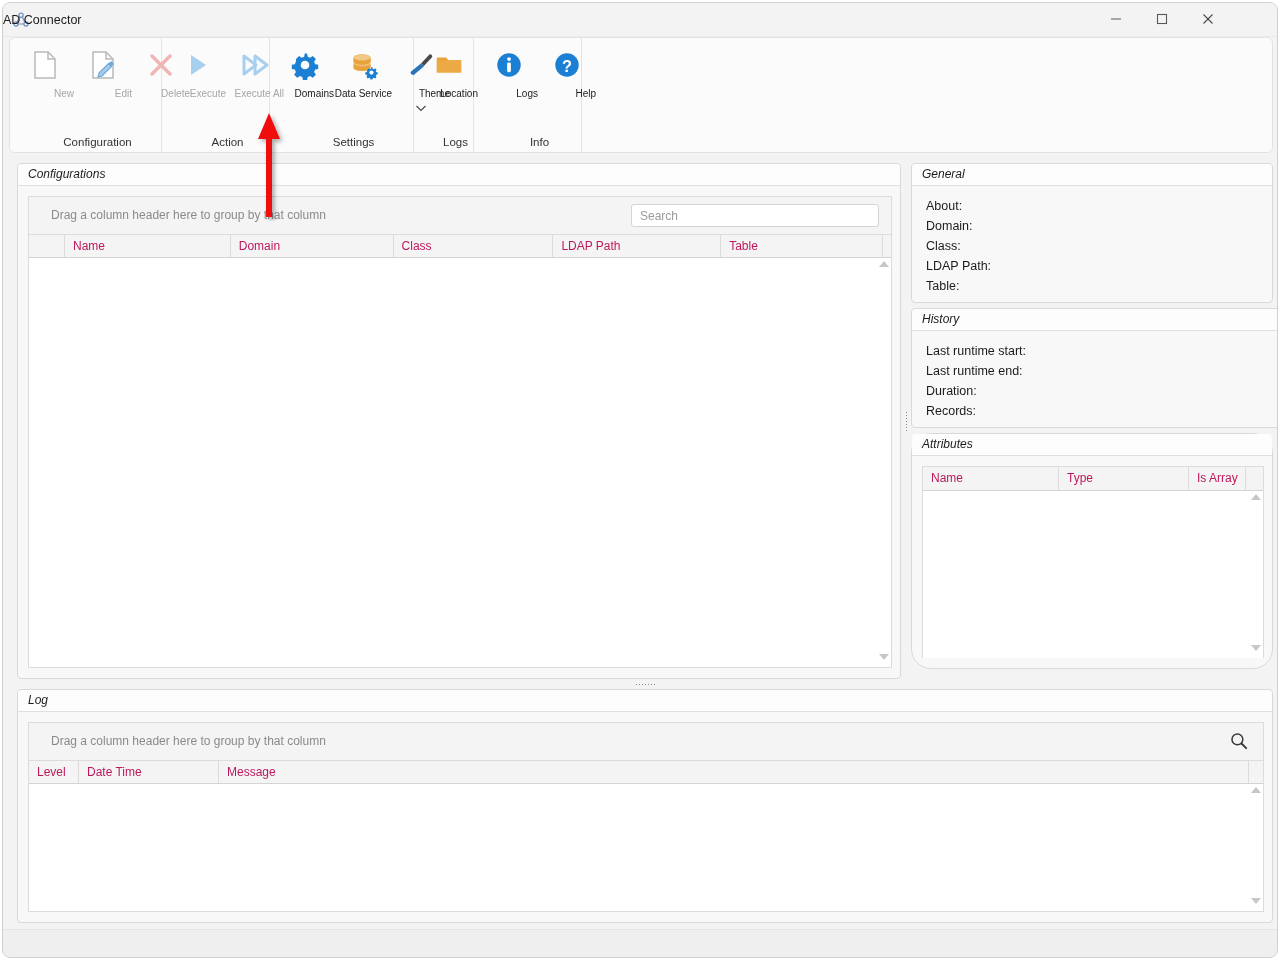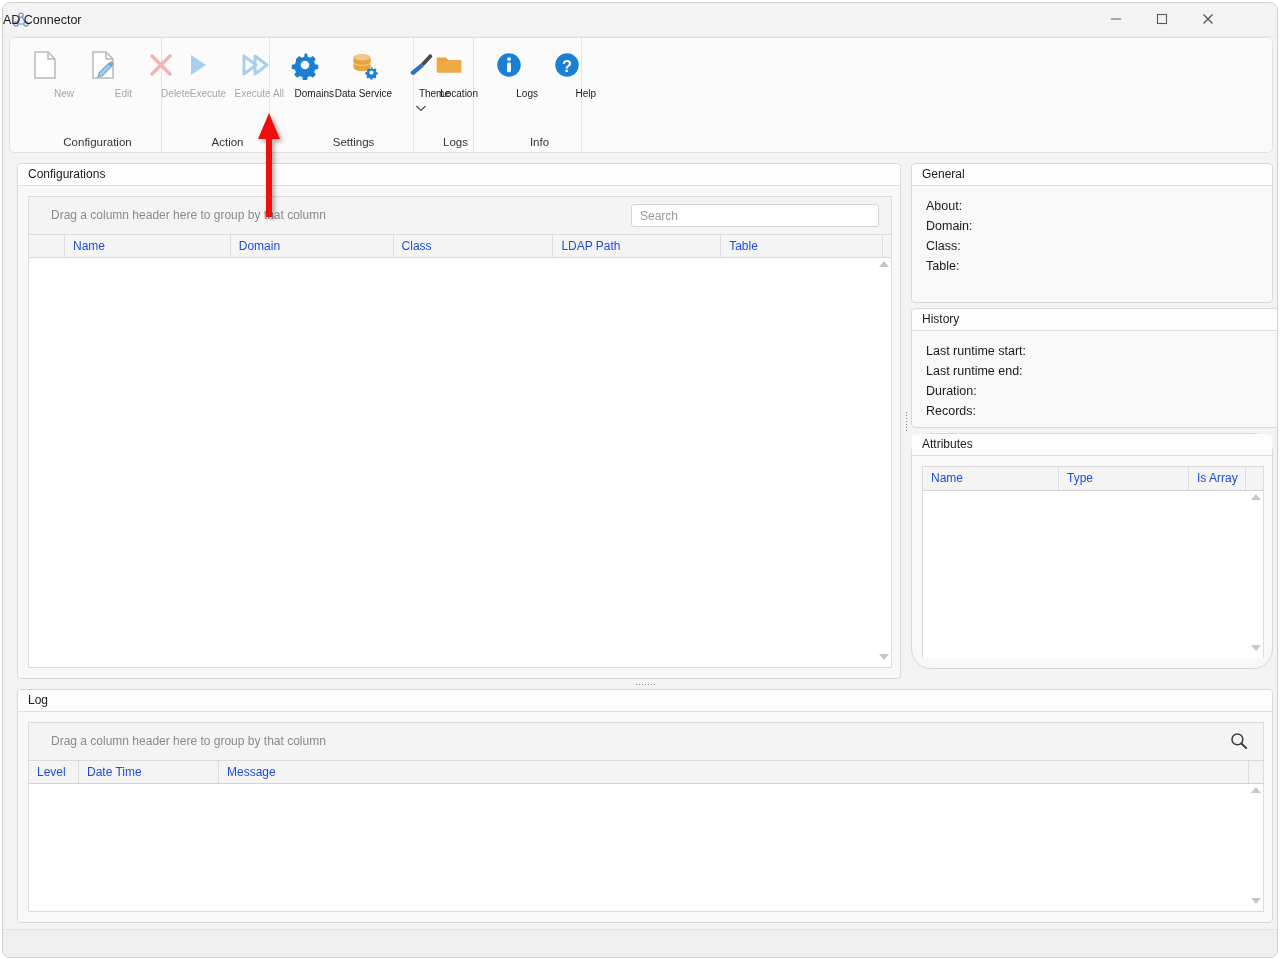--- a/index.html
+++ b/index.html
@@ -135,6 +135,7 @@
     background: #fdfdfd;
     border-bottom: 1px solid #e0e0e0;
     border-radius: 4px 4px 0 0;
+    font-style: italic;
   }
 
   

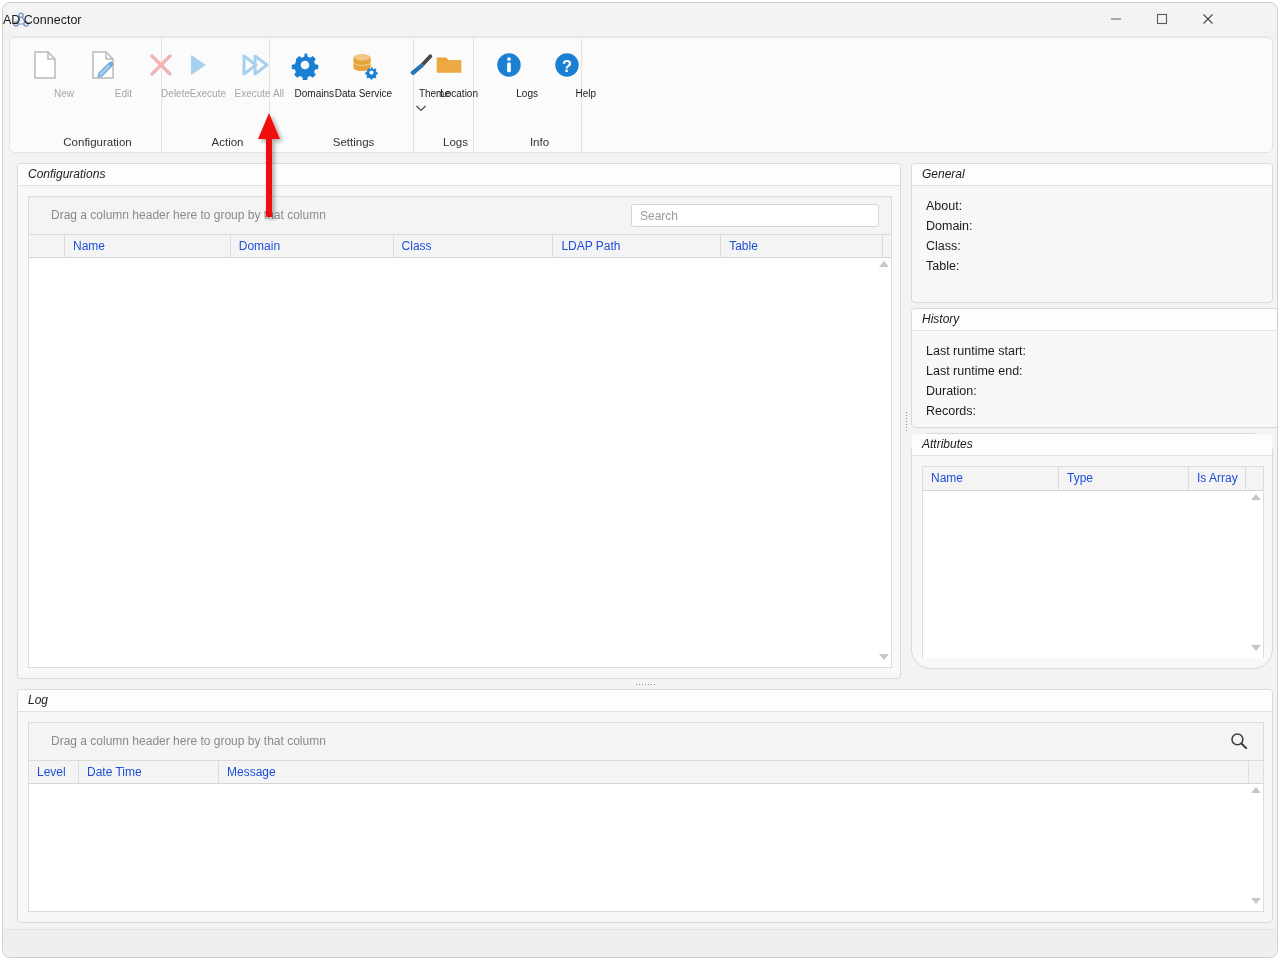--- a/index.html
+++ b/index.html
@@ -175,7 +175,7 @@
   }
   .col-head {
     font-size: 12px;
-    color: #1d4ed8;
+    color: #be185d;
     line-height: 23px;
     padding-left: 8px;
     border-right: 1px solid #dcdcdc;

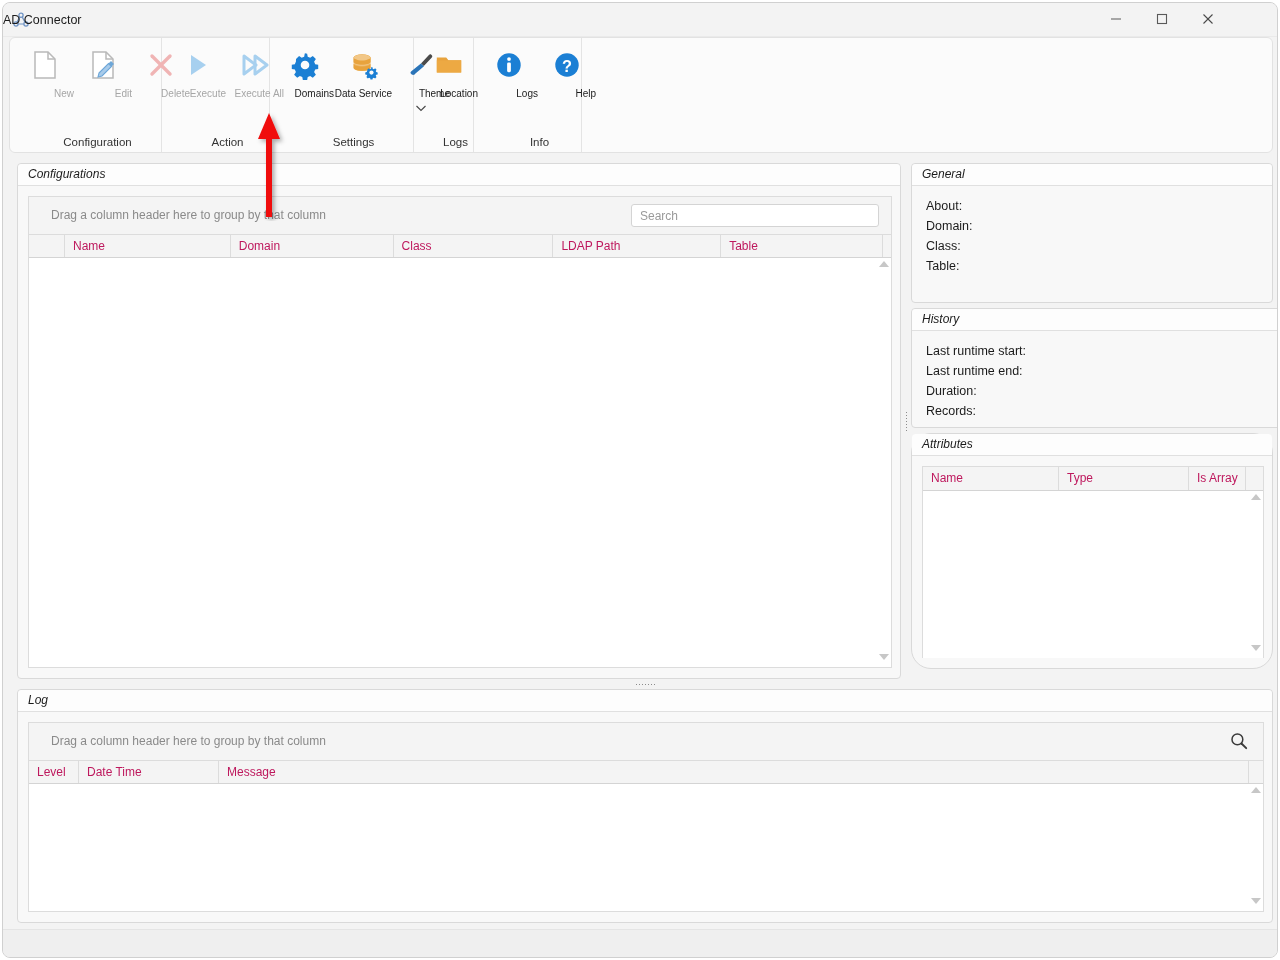--- a/index.html
+++ b/index.html
@@ -515,6 +515,7 @@
         <div class="detail-row">About:</div>
         <div class="detail-row">Domain:</div>
         <div class="detail-row">Class:</div>
+        <div class="detail-row">LDAP Path:</div>
         <div class="detail-row">Table:</div>
       </div>
     </div>

